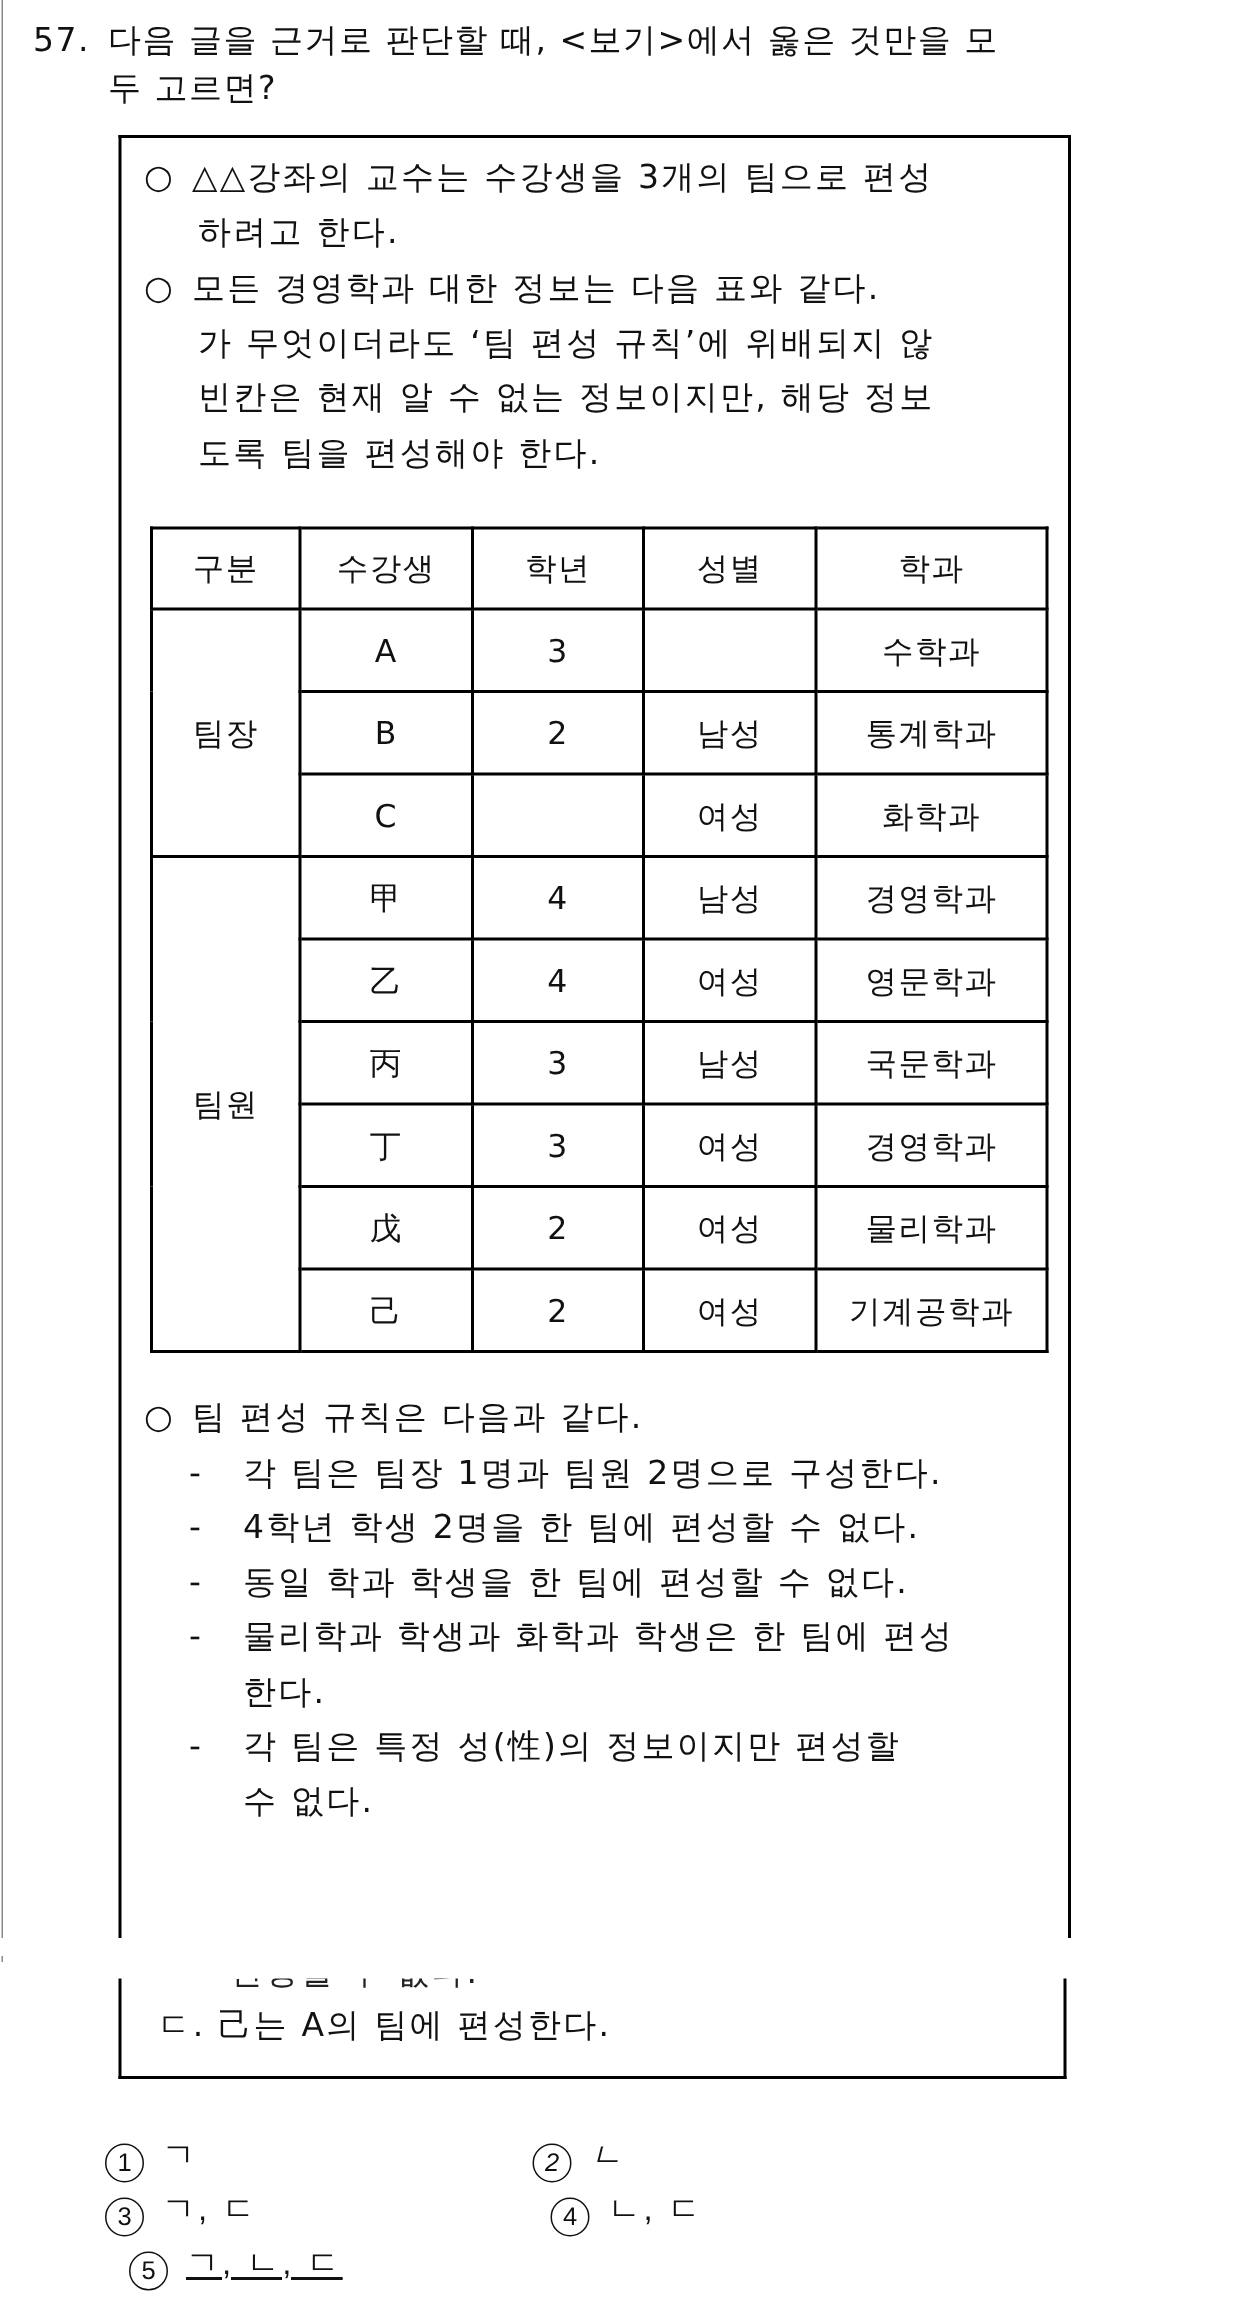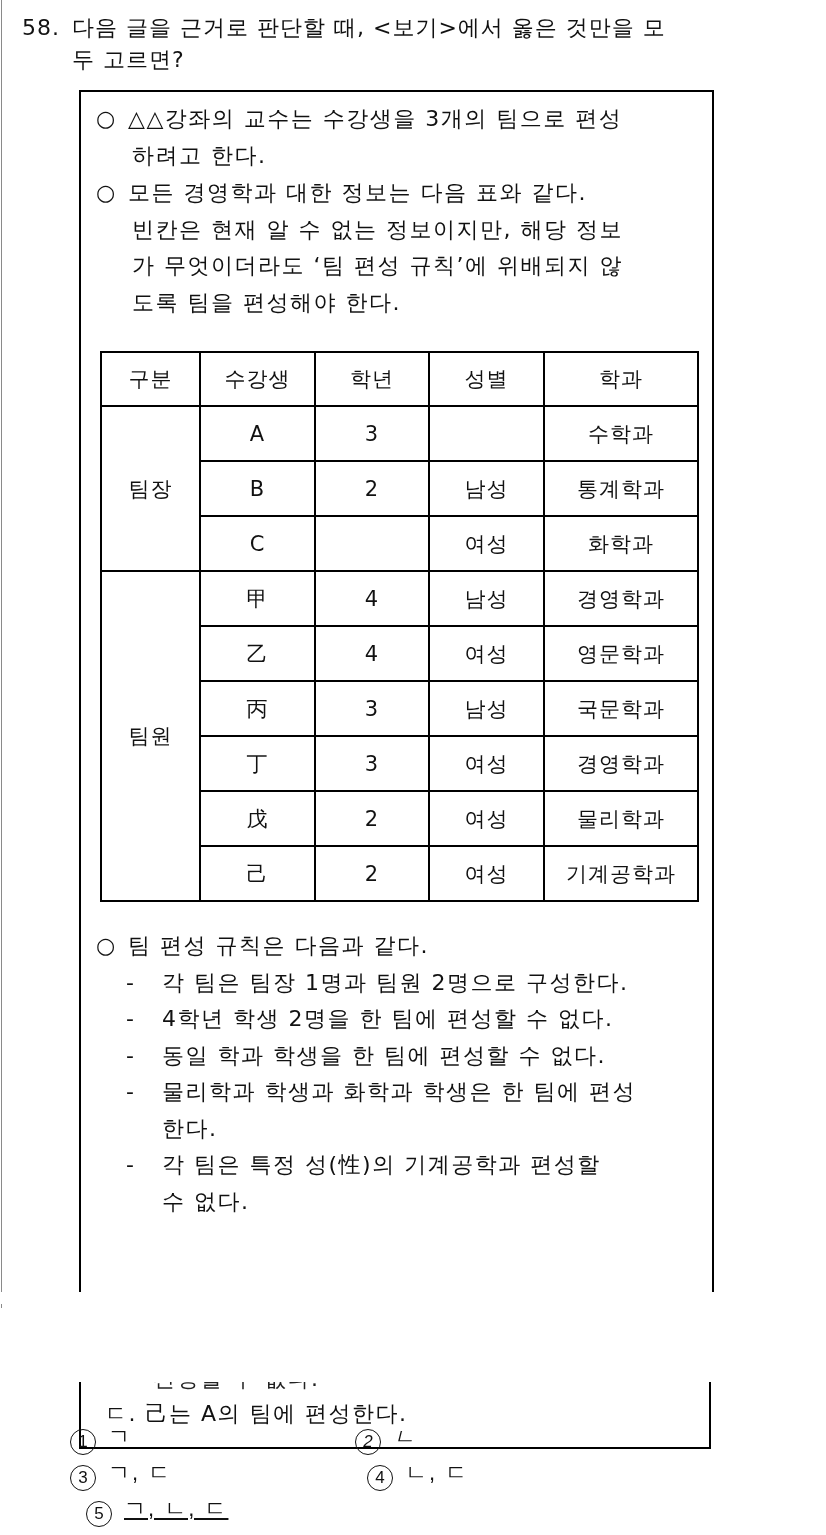--- a/index.html
+++ b/index.html
@@ -45,7 +45,7 @@
 <div class="left-tick"></div>
 
 <div class="q-title">
-  <div><span class="num">58.</span><span>다음 글을 근거로 판단할 때, &lt;보기&gt;에서 옳은 것만을 모</span></div>
+  <div><span class="num">57.</span><span>다음 글을 근거로 판단할 때, &lt;보기&gt;에서 옳은 것만을 모</span></div>
   <div class="line2">두 고르면?</div>
 </div>
 

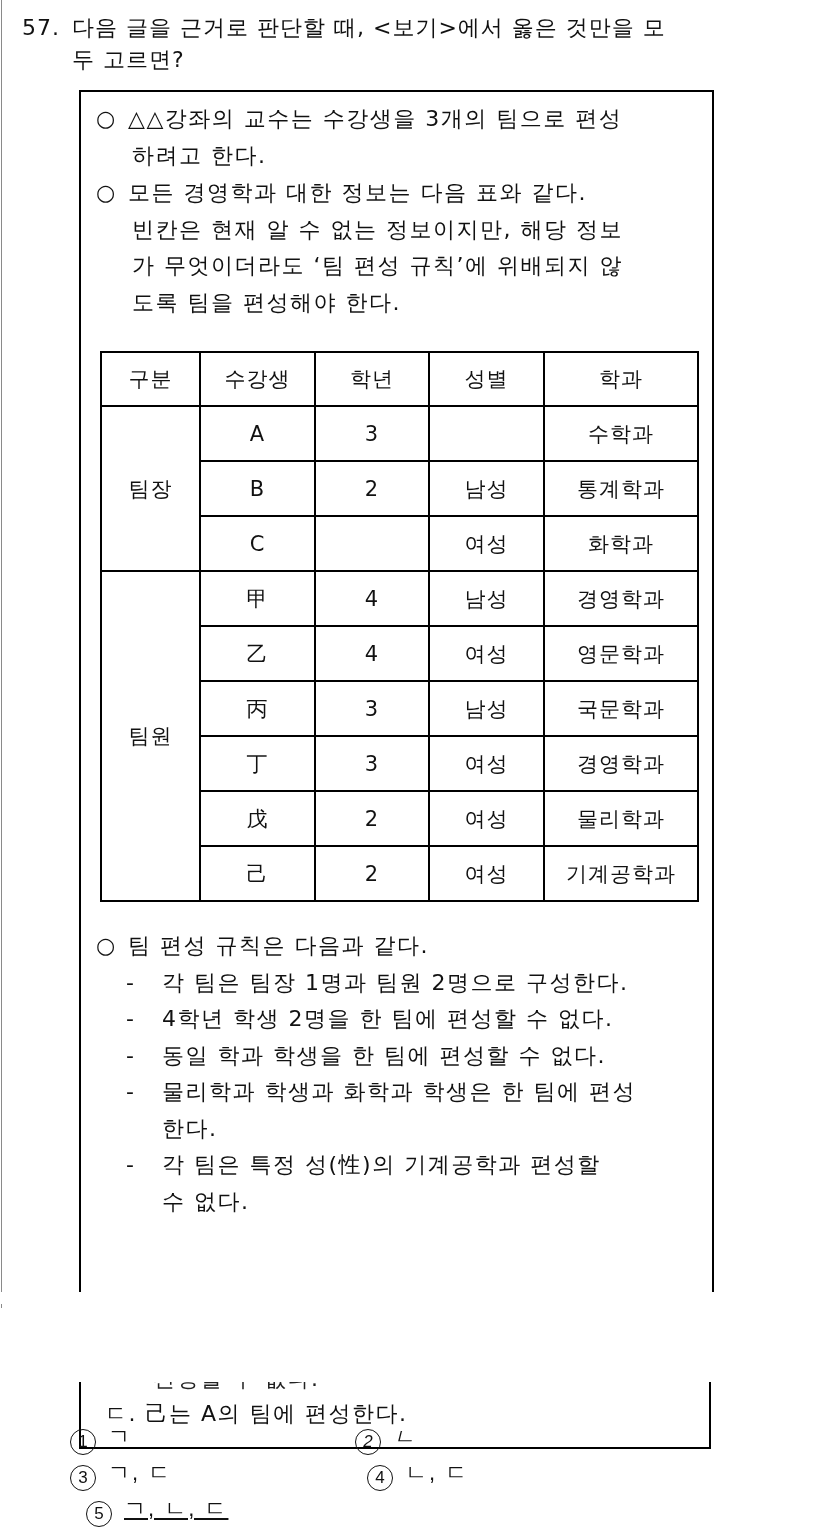--- a/index.html
+++ b/index.html
@@ -58,8 +58,8 @@
 
 <div class="para" style="top:175px;">
   <div><span class="bullet">○</span><span>모든 경영학과 대한 정보는 다음 표와 같다.</span></div>
+  <div class="cont">가 무엇이더라도 ‘팀 편성 규칙’에 위배되지 않</div>
   <div class="cont">빈칸은 현재 알 수 없는 정보이지만, 해당 정보</div>
-  <div class="cont">가 무엇이더라도 ‘팀 편성 규칙’에 위배되지 않</div>
   <div class="cont">도록 팀을 편성해야 한다.</div>
 </div>
 

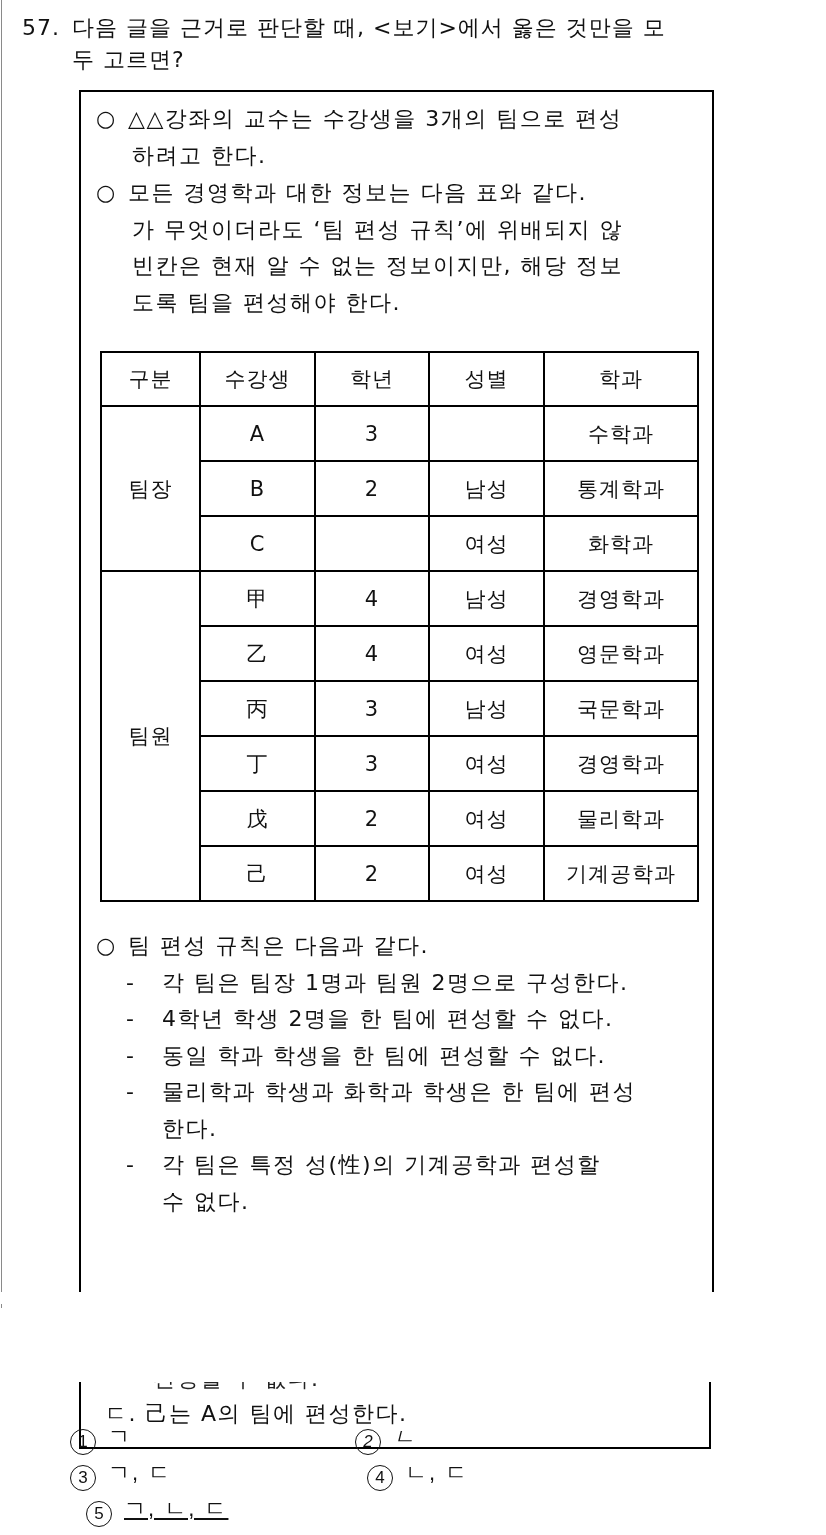--- a/index.html
+++ b/index.html
@@ -138,7 +138,7 @@
   <div class="rule"><span class="dash">-</span><span>동일 학과 학생을 한 팀에 편성할 수 없다.</span></div>
   <div class="rule"><span class="dash">-</span><span>물리학과 학생과 화학과 학생은 한 팀에 편성</span>
     <div class="cont">한다.</div></div>
-  <div class="rule"><span class="dash">-</span><span>각 팀은 특정 성(性)의 기계공학과 편성할</span>
+  <div class="rule"><span class="dash">-</span><span>각 팀은 특정 성(性)의 정보이지만 편성할</span>
     <div class="cont">수 없다.</div></div>
 </div>
 

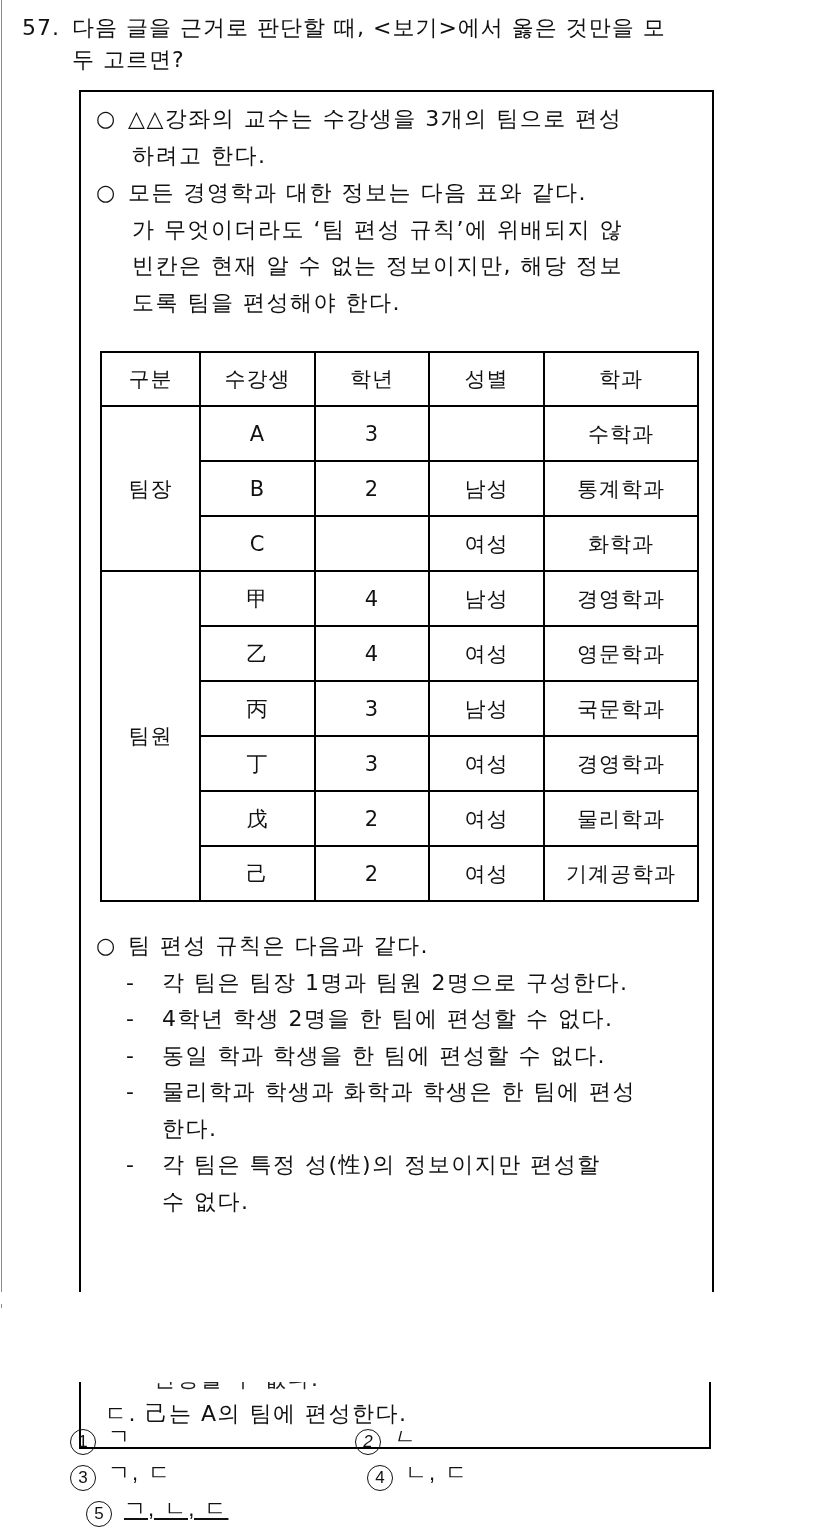--- a/index.html
+++ b/index.html
@@ -28,7 +28,7 @@
   .rules .rule .dash { display:inline-block; width:36px; }
   .rules .rule .cont { padding-left:36px; }
 
-  .box-bottom { position:absolute; left:79px; top:1382px; width:632px; height:67px;
+  .box-bottom { position:absolute; left:79px; top:1319px; width:632px; height:67px;
                 border-left:2px solid #000; border-right:2px solid #000; border-bottom:2px solid #000; box-sizing:border-box; overflow:hidden; }
   .cut-line { position:absolute; left:72px; top:-14px; font-size:22px; line-height:22px; letter-spacing:1.5px; color:#222; }
   .bogi-item { position:absolute; left:24px; top:14px; font-size:22px; line-height:36px; letter-spacing:1.5px; }

